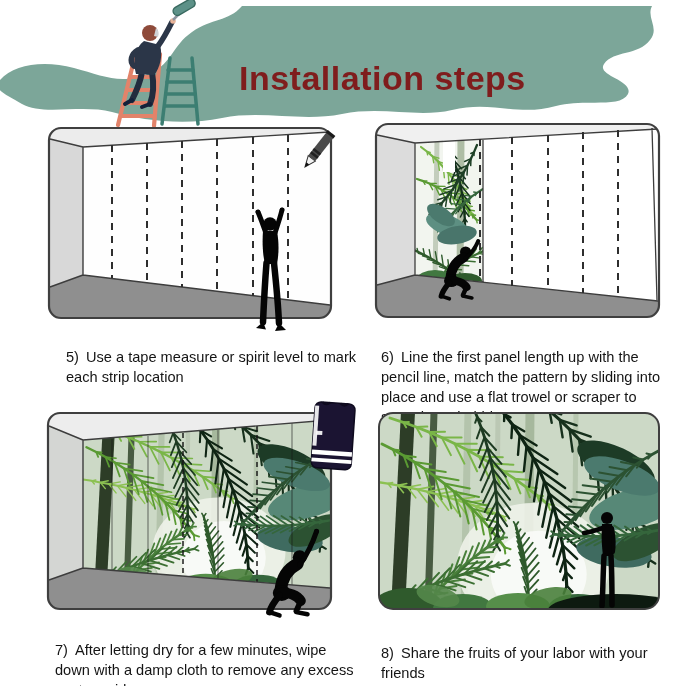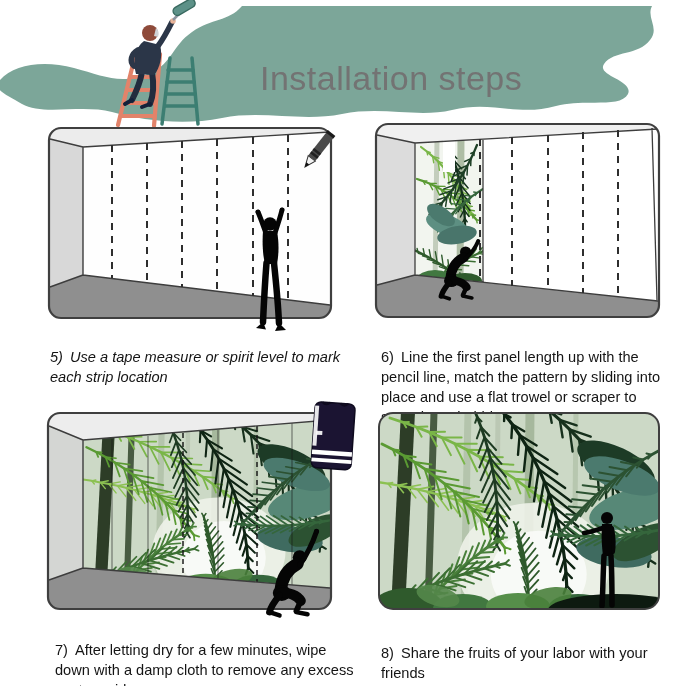--- a/index.html
+++ b/index.html
@@ -6,8 +6,8 @@
   .page{position:relative;width:679px;height:686px;background:#fff;overflow:hidden;
         font-family:"Liberation Sans",sans-serif;}
   .abs{position:absolute;}
-  .banner-title{position:absolute;left:239px;top:36px;font-size:34px;font-weight:normal;
-        color:#737373;letter-spacing:.5px;white-space:nowrap;margin-left:21px;}
+  .banner-title{position:absolute;left:239px;top:36px;font-size:34px;font-weight:bold;
+        color:#7f1d1d;letter-spacing:.5px;white-space:nowrap;}
   .caption{position:absolute;font-size:14.6px;line-height:20px;color:#141414;}
   .caption .num{padding-right:7px;}
   figure{margin:0;}

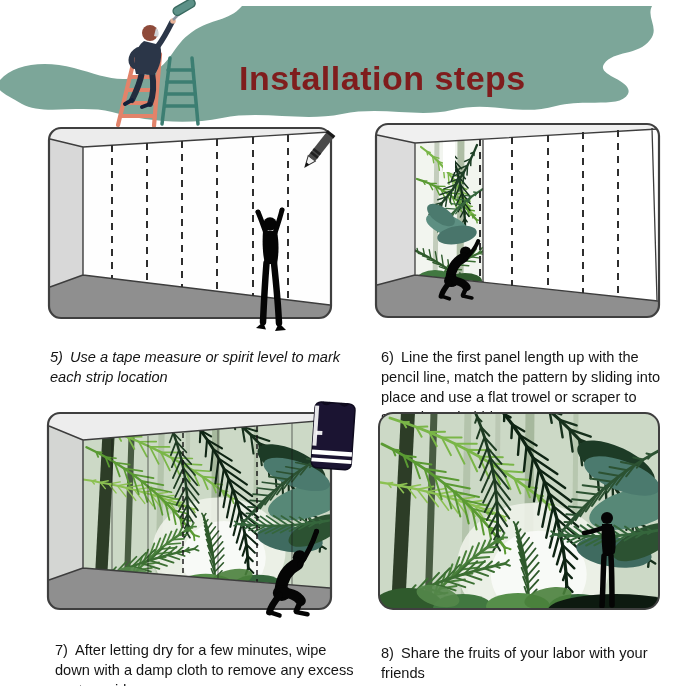--- a/index.html
+++ b/index.html
@@ -178,7 +178,7 @@
     </svg>
   </figure>
 
-  <p class="caption" style="left:50px;top:332px;width:296px;font-style:italic;">
+  <p class="caption" style="left:66px;top:332px;width:296px;">
     <span class="num">5)</span><span>Use a tape measure or spirit level to mark each strip location</span>
   </p>
 

